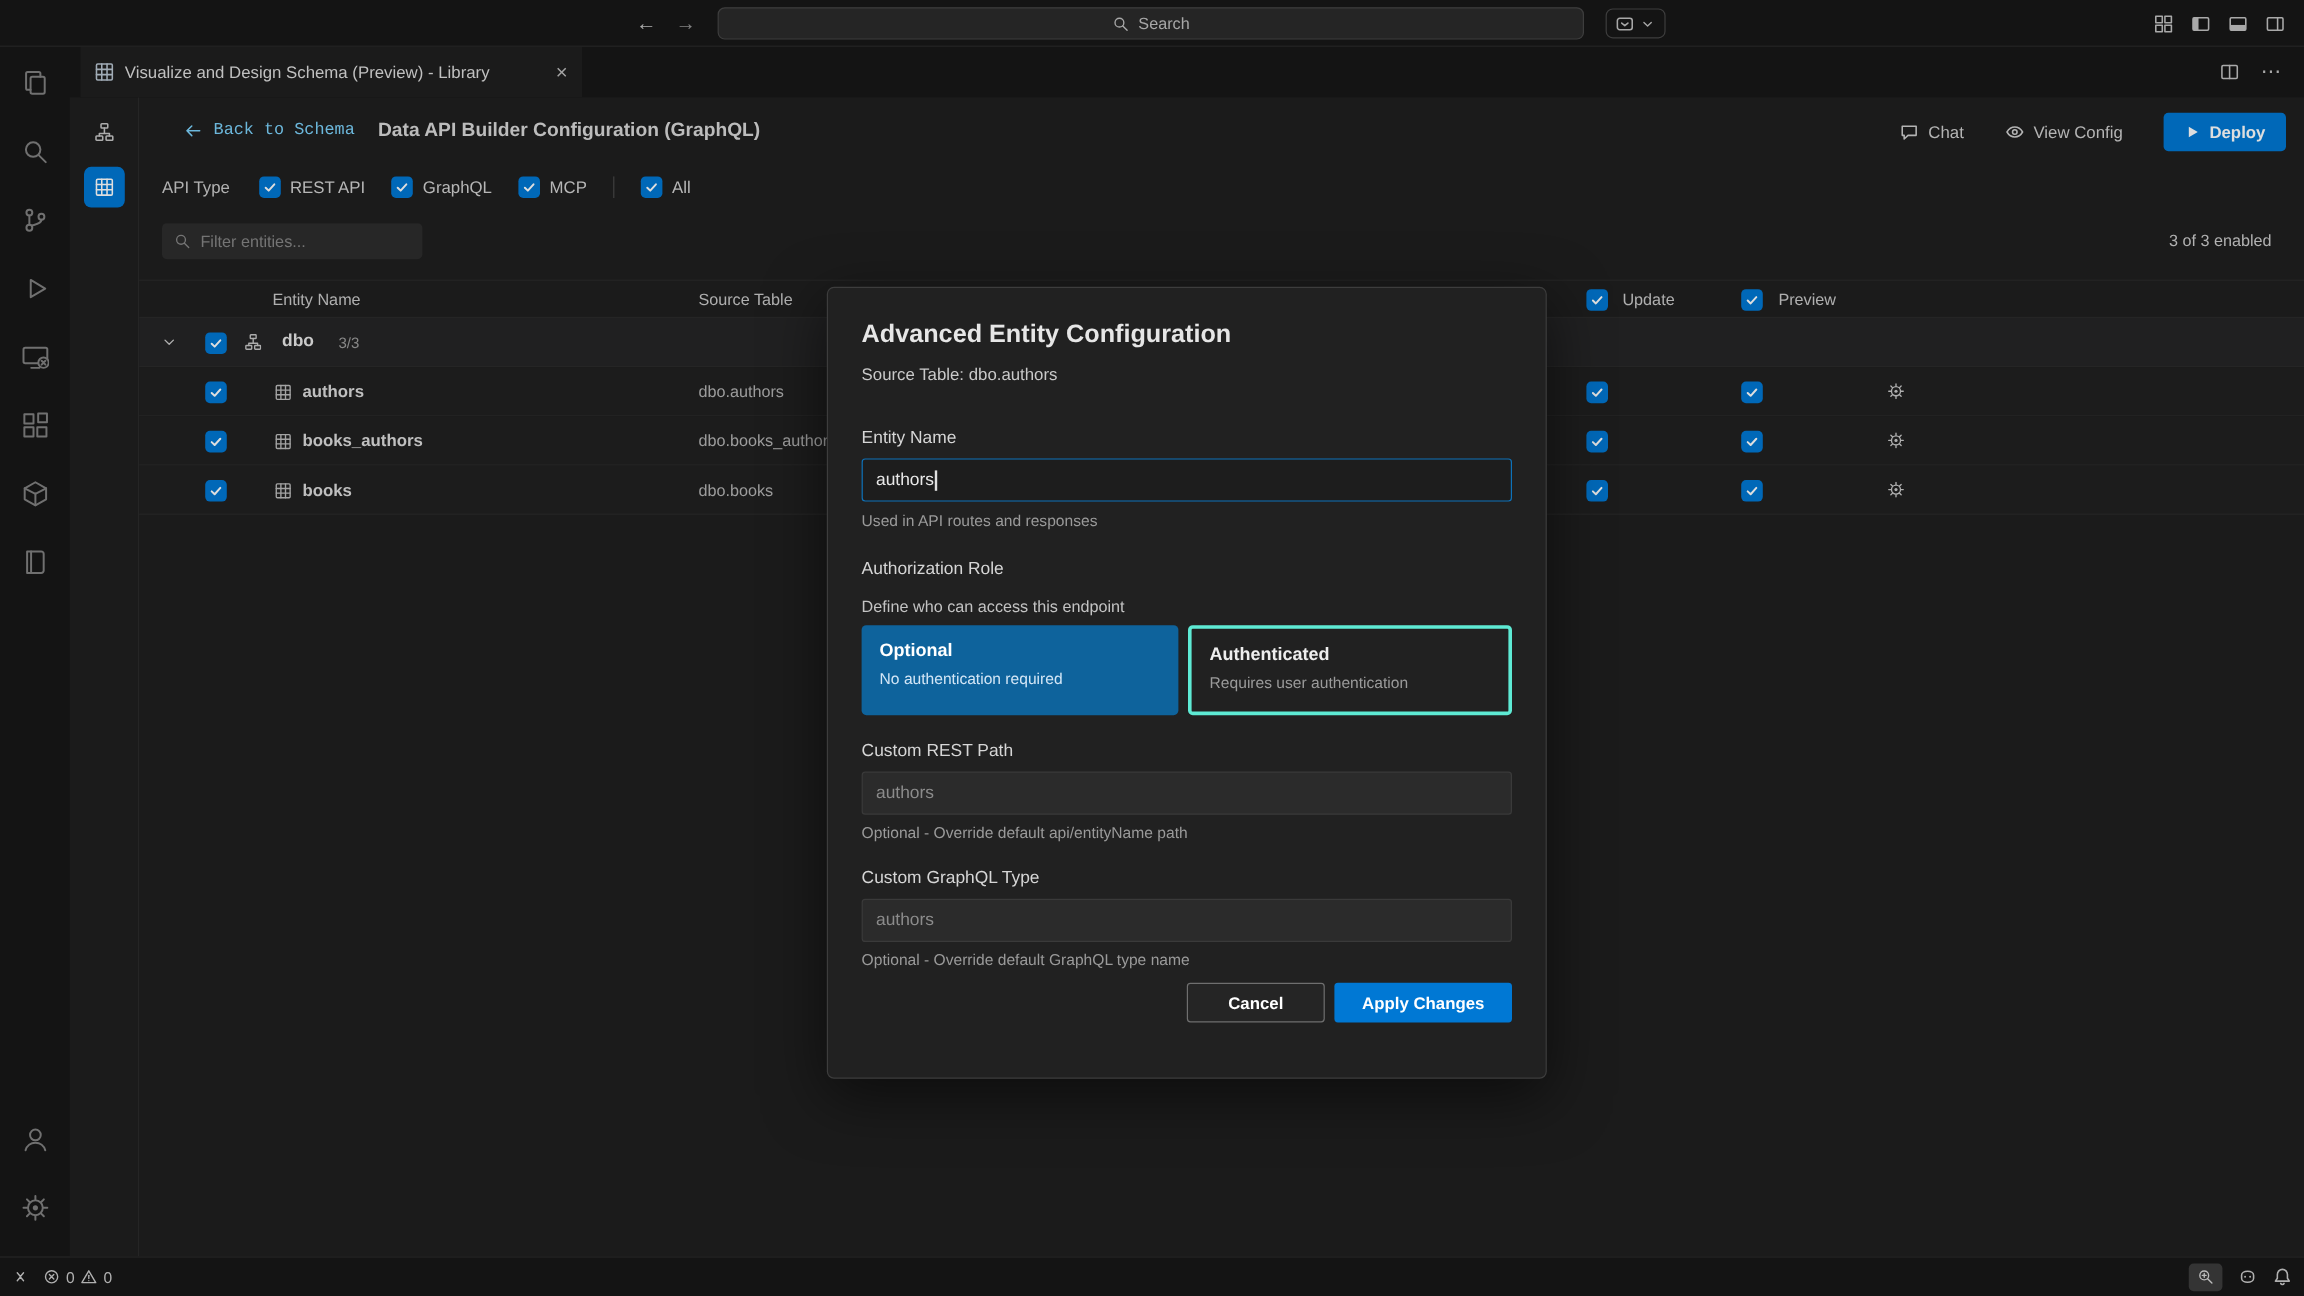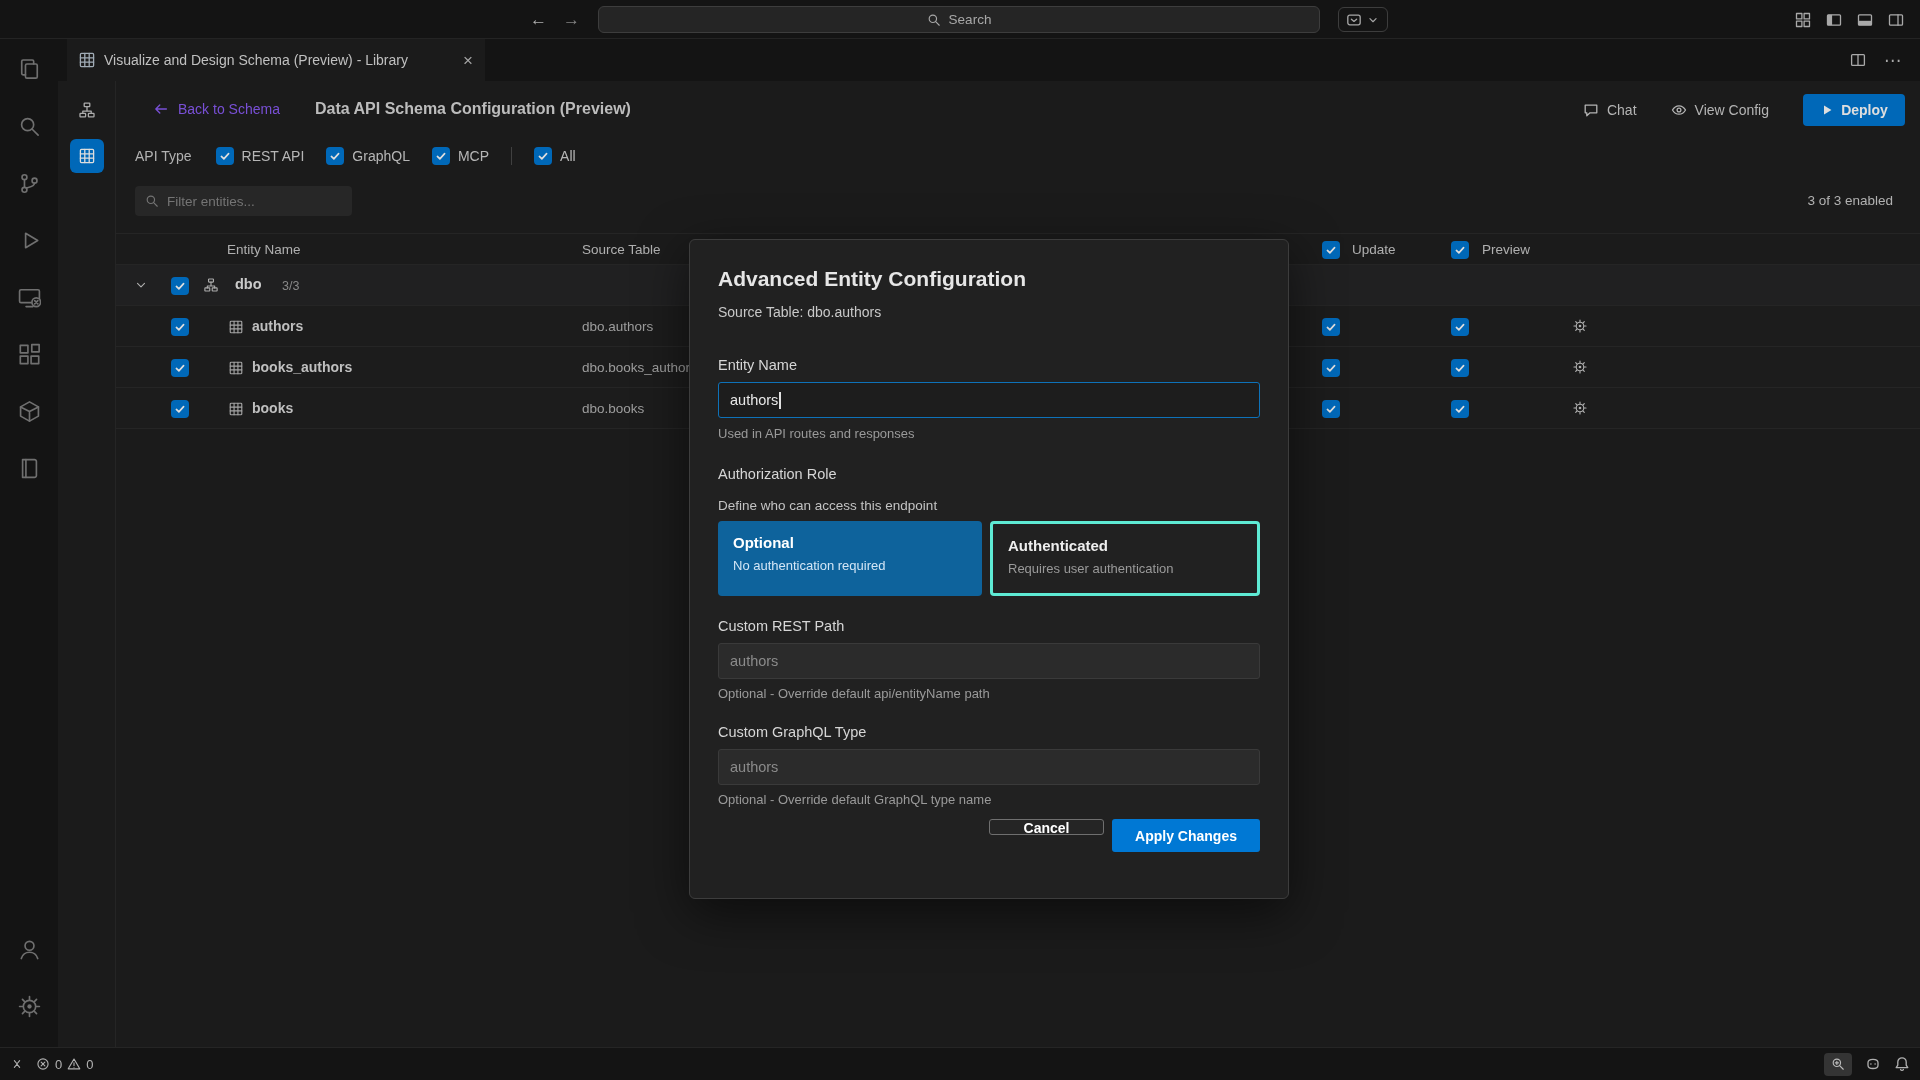--- a/index.html
+++ b/index.html
@@ -49,7 +49,7 @@
 
   
   .page-header { position:absolute; left:0; right:0; top:12px; height:34px; }
-  .back-link { position:absolute; left:37px; top:8px; display:flex; align-items:center; gap:9px; font-size:14px; color:#8b5cf6; }
+  .back-link { position:absolute; left:37px; top:8px; display:flex; align-items:center; gap:9px; font-size:14px; color:#7dd3fc;font-family:Liberation Mono, monospace; }
   .page-title { position:absolute; left:199px; top:7px; font-size:16px; font-weight:700; color:#d8d8d8; }
   .hdr-actions { position:absolute; right:15px; top:1px; display:flex; align-items:center; gap:34px; }
   .hdr-link { display:flex; align-items:center; gap:8px; color:#cfcfcf; font-size:14px; }

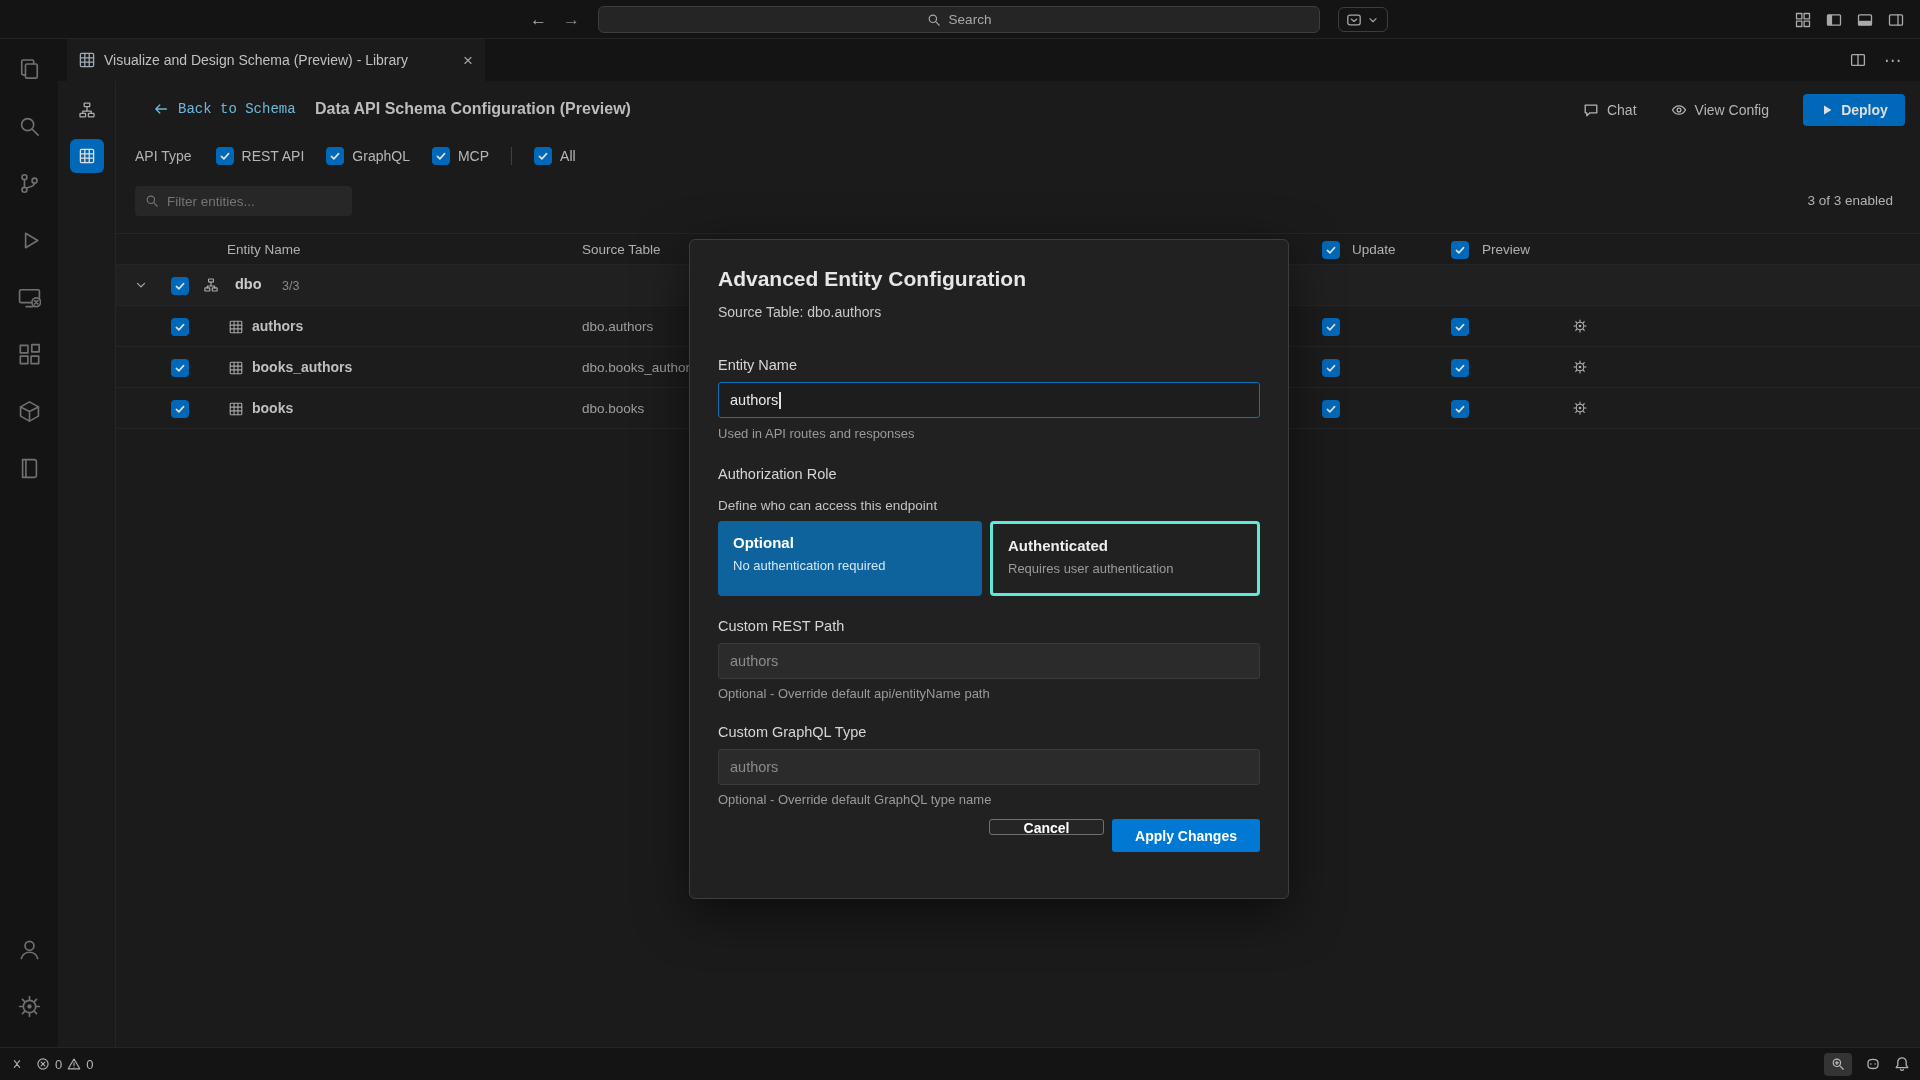--- a/index.html
+++ b/index.html
@@ -387,7 +387,7 @@
           </svg>
         <span>Back to Schema</span>
       </div>
-      <div class="page-title">Data API Schema Configuration (Preview)</div>
+      <div class="page-title">Data API Builder Configuration (GraphQL)</div>
       <div class="hdr-actions">
         <div class="hdr-link">
           <svg class="ic">

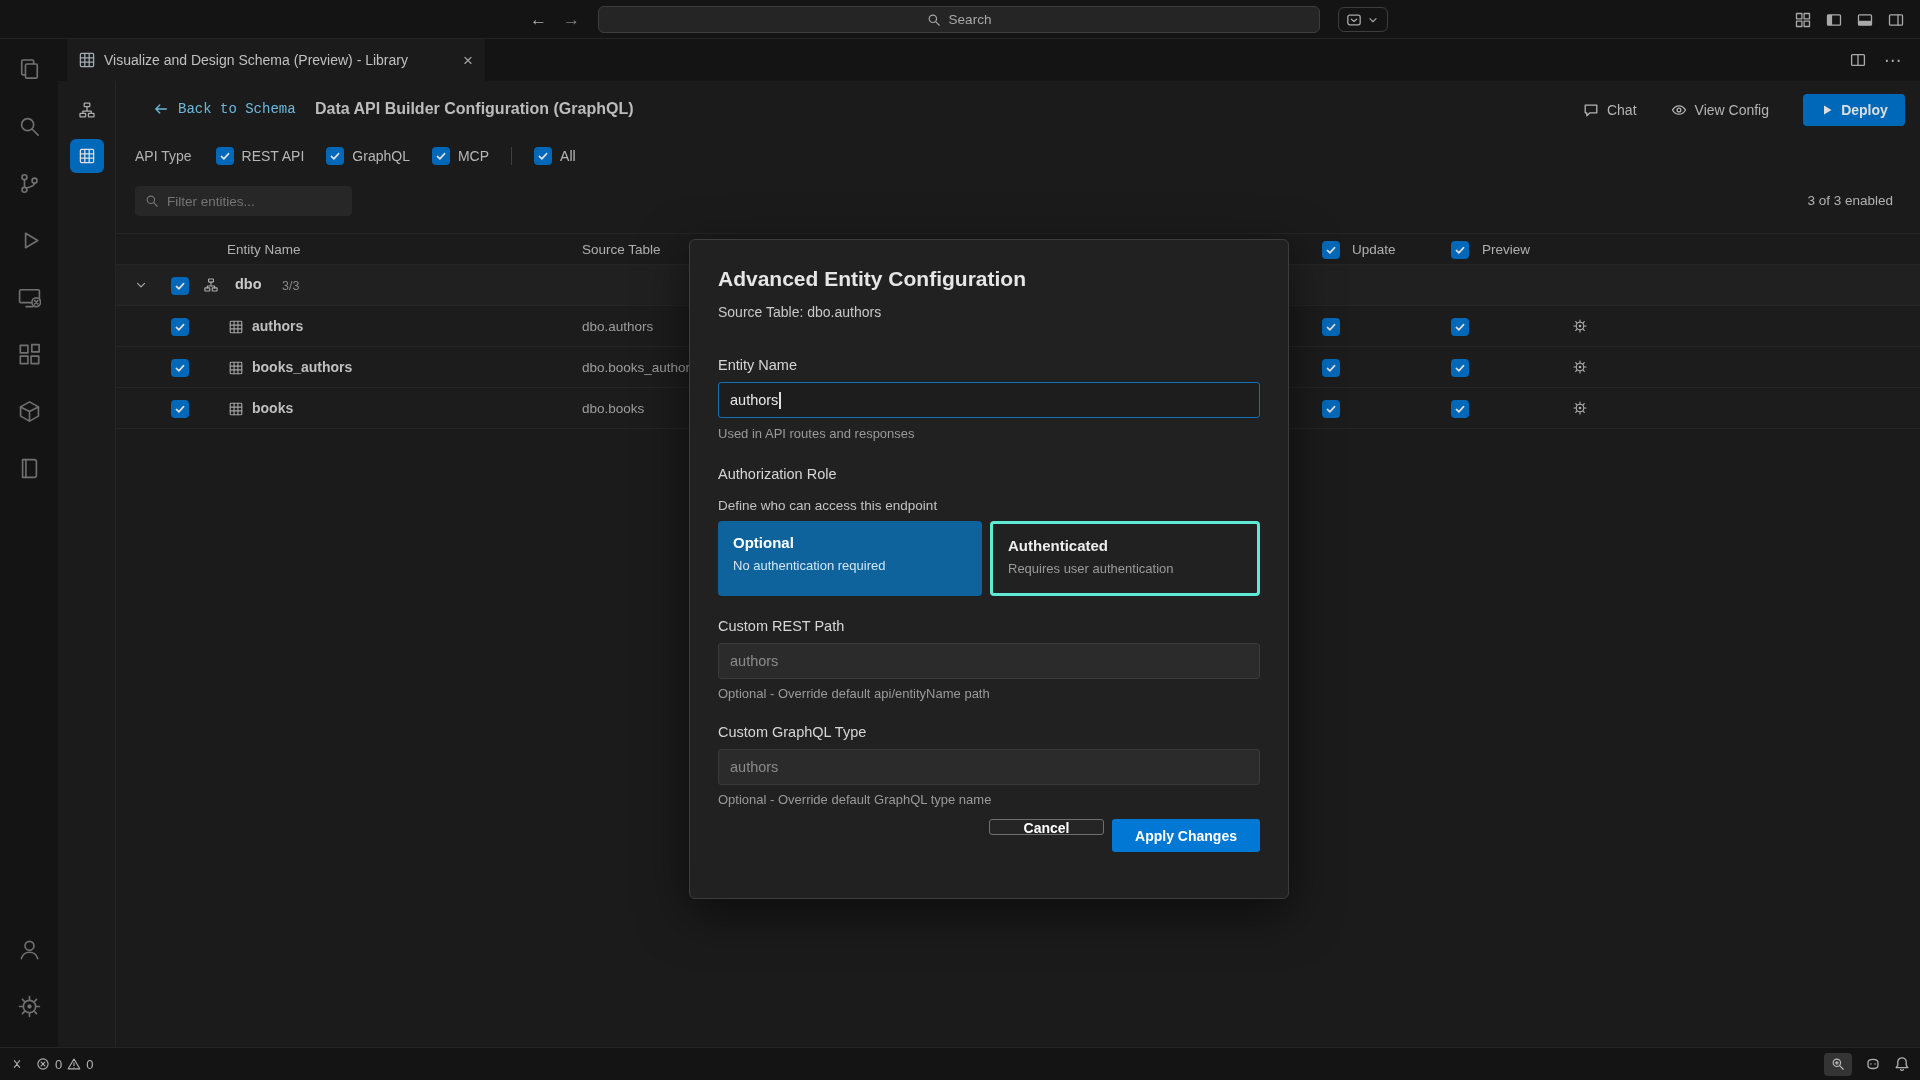--- a/index.html
+++ b/index.html
@@ -110,7 +110,7 @@
   .pfield { width:100%; height:36px; background:#2b2b2b; border:1px solid #3a3a3a; border-radius:3px; padding:0 11px; color:#cccccc; font-size:14.5px; font-family:inherit; outline:none; }
   .pfield::placeholder { color:#8b8b8b; }
   .m-actions { display:flex; justify-content:flex-end; gap:8px; margin-top:12px; }
-  .btn-cancel { width:115px; height:16px; background:#252525; border:1px solid #6f6f6f; border-radius:3px; color:#ffffff; font-weight:700; font-size:14px; font-family:inherit; }
+  .btn-cancel { width:115px; height:33px; background:#252525; border:1px solid #6f6f6f; border-radius:3px; color:#ffffff; font-weight:700; font-size:14px; font-family:inherit; }
   .btn-apply { width:148px; height:33px; background:#0078d4; border:none; border-radius:3px; color:#ffffff; font-weight:700; font-size:14px; font-family:inherit; }
 </style>
 </head>

